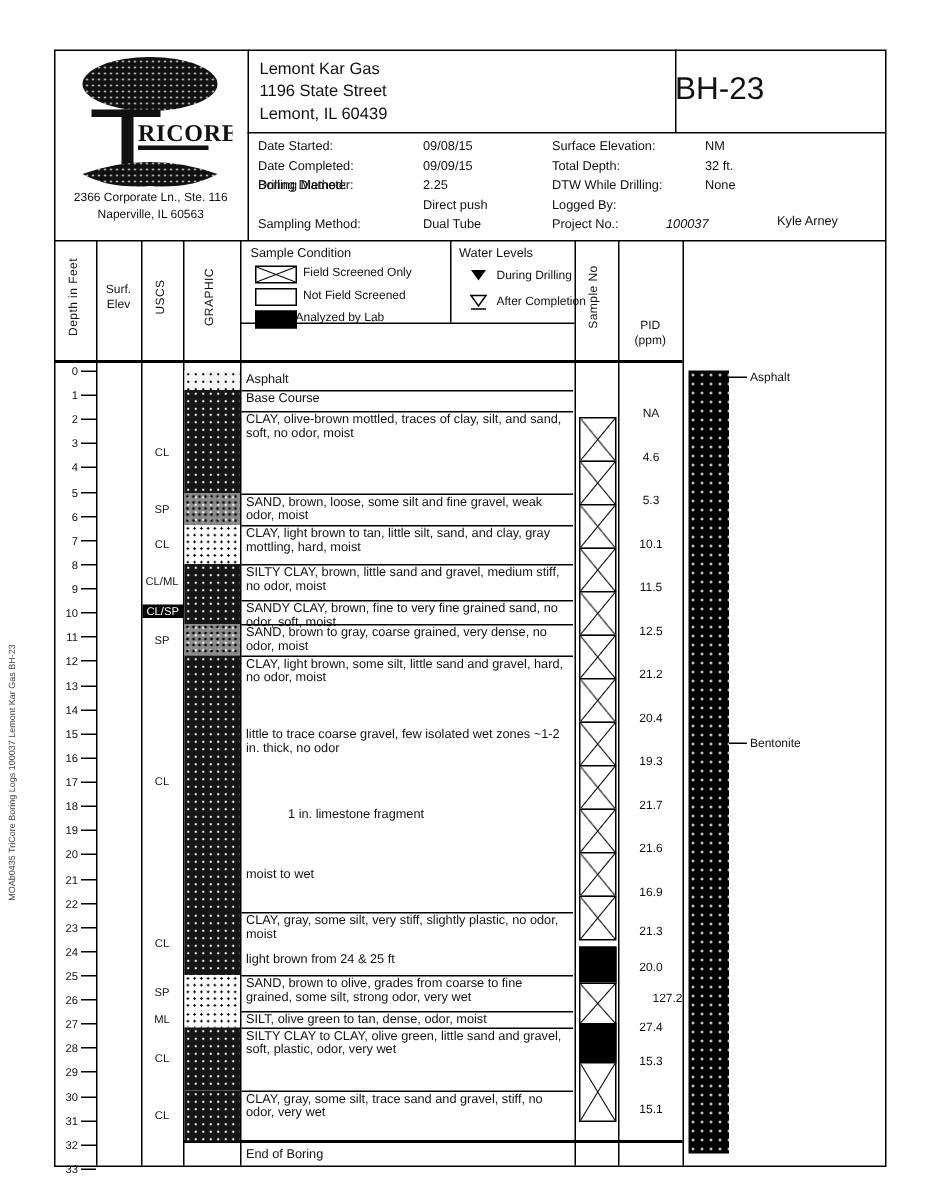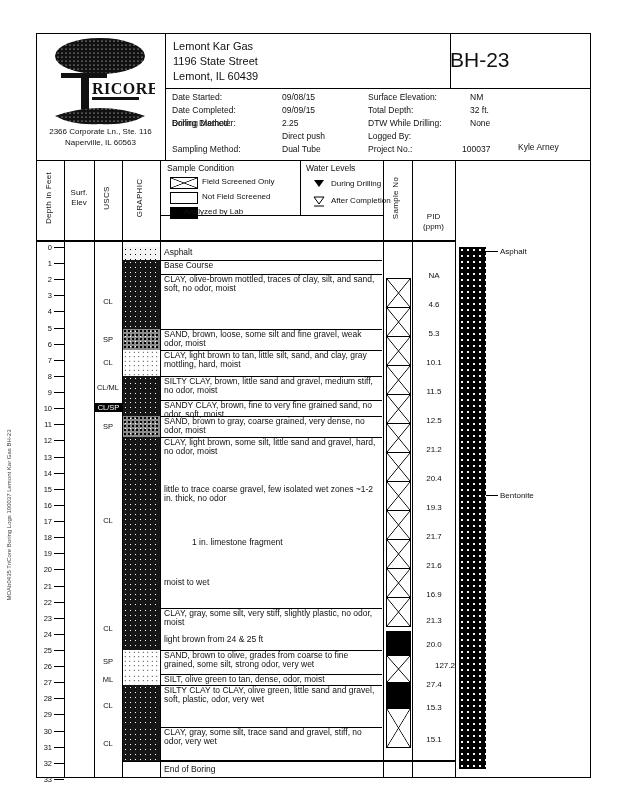--- a/index.html
+++ b/index.html
@@ -116,7 +116,7 @@
     <div class="info-label" style="left: 368px; top: 131px;">Logged By:</div>
     <div class="info-value" style="left: 470px; top: 142px; padding-left: 48px;">Kyle Arney</div>
     <div class="info-label" style="left: 368px; top: 144px;">Project No.:</div>
-    <div class="info-value" style="left: 462px; top: 144px;">100037</div>
+    <div class="info-value" style="left: 444px; top: 144px; font-style: italic;">100037</div>
     <div class="sample-x" style="left: 170px; top: 177px; width: 26px; height: 10px;"></div>
     <div class="legend-label" style="left: 202px; top: 177px;">Field Screened Only</div>
     <div class="abs" style="left: 170px; top: 192px; width: 26px; height: 10px; border: 1px solid rgb(0, 0, 0); background: rgb(255, 255, 255);"></div>

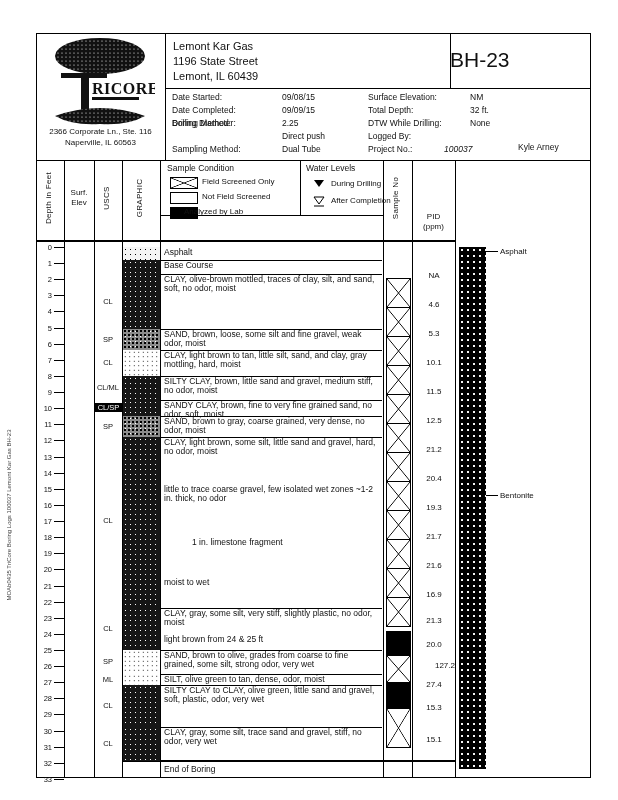--- a/index.html
+++ b/index.html
@@ -122,7 +122,7 @@
     <div class="abs" style="left: 170px; top: 192px; width: 26px; height: 10px; border: 1px solid rgb(0, 0, 0); background: rgb(255, 255, 255);"></div>
     <div class="legend-label" style="left: 202px; top: 192px;">Not Field Screened</div>
     <div class="abs" style="left: 170px; top: 207px; width: 26px; height: 10px; border: 1px solid rgb(0, 0, 0); background: rgb(0, 0, 0);"></div>
-    <div class="legend-label" style="left: 184px; top: 207px;">Analyzed by Lab</div>
+    <div class="legend-label" style="left: 197px; top: 207px;">Analyzed by Lab</div>
     <svg width="12" height="11" style="position: absolute; left: 313px; top: 179px;">
       <polygon points="1,1 11,1 6,8" fill="#000"></polygon>
     </svg>

